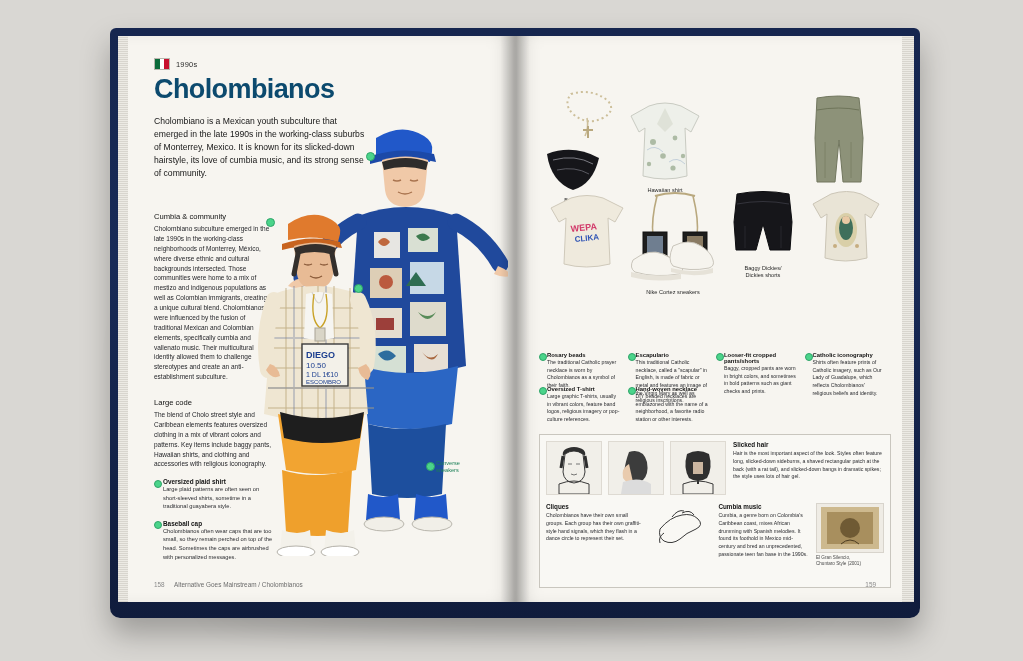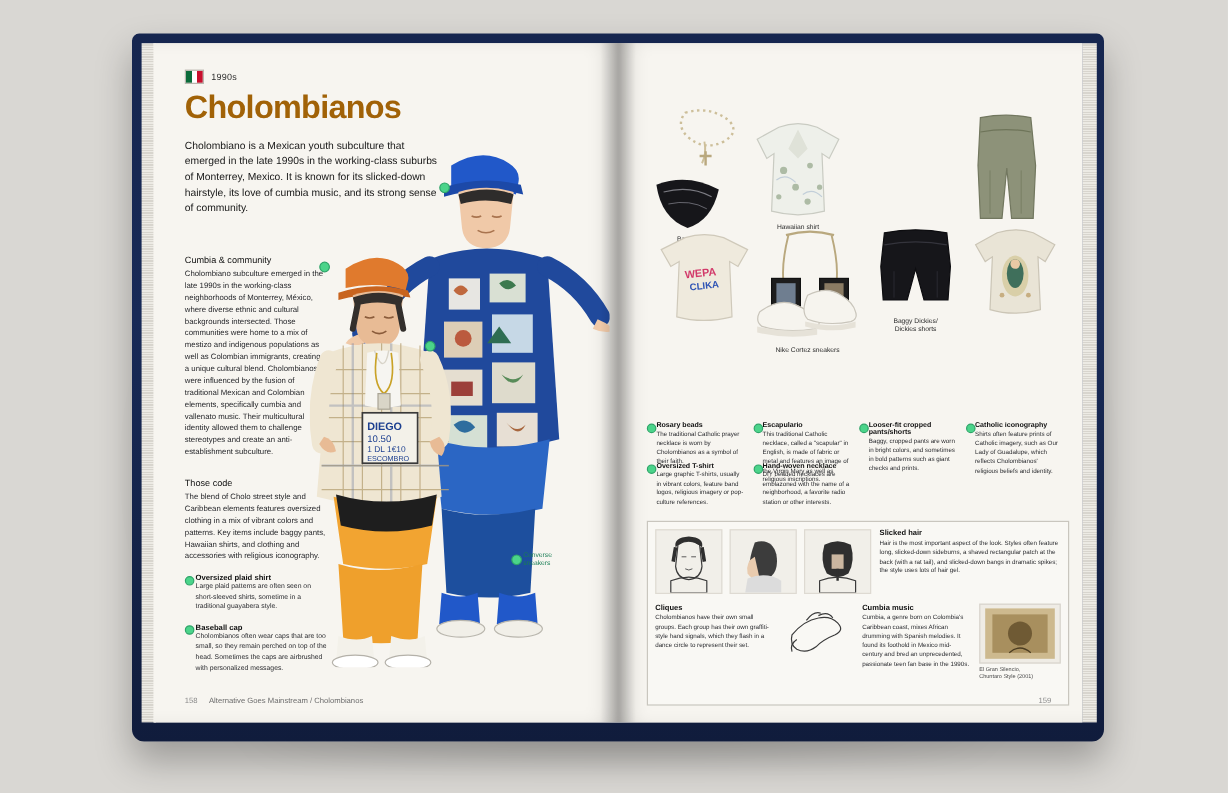--- a/index.html
+++ b/index.html
@@ -73,7 +73,7 @@
   }
   .era-label { font-size: 7.5px; color: #2c2c2c; letter-spacing: .2px; }
   .title {
-    font-size: 27px; font-weight: 700; color: #a16207;
+    font-size: 27px; font-weight: 700; color: #0c4a6e;
     letter-spacing: -0.6px; margin: 4px 0 10px 0;
   }
   .intro {

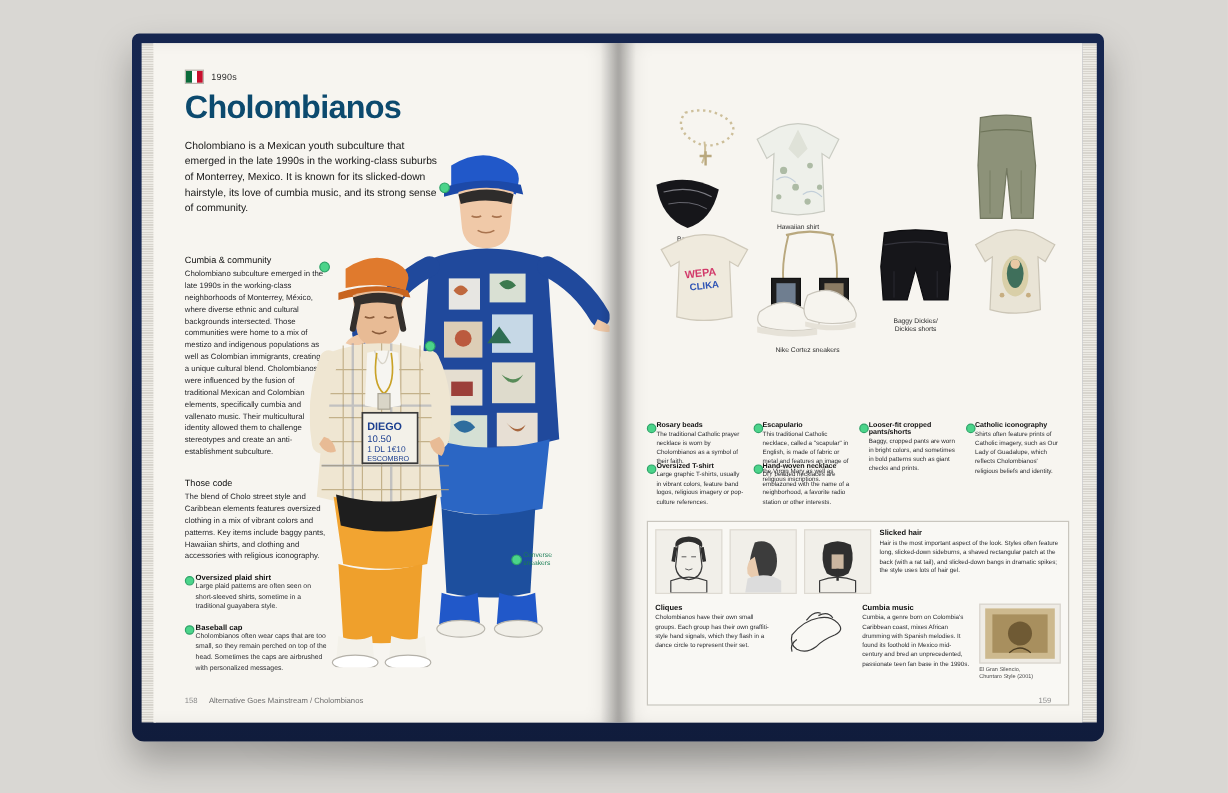--- a/index.html
+++ b/index.html
@@ -193,7 +193,7 @@
       </div>
 
       <div class="col-left2">
-        <div class="sec-h">Those code</div>
+        <div class="sec-h">Large code</div>
         <div class="sec-p">The blend of Cholo street style and Caribbean elements features oversized clothing in a mix of vibrant colors and patterns. Key items include baggy pants, Hawaiian shirts, and clothing and accessories with religious iconography.</div>
 
         <div class="tagged">

